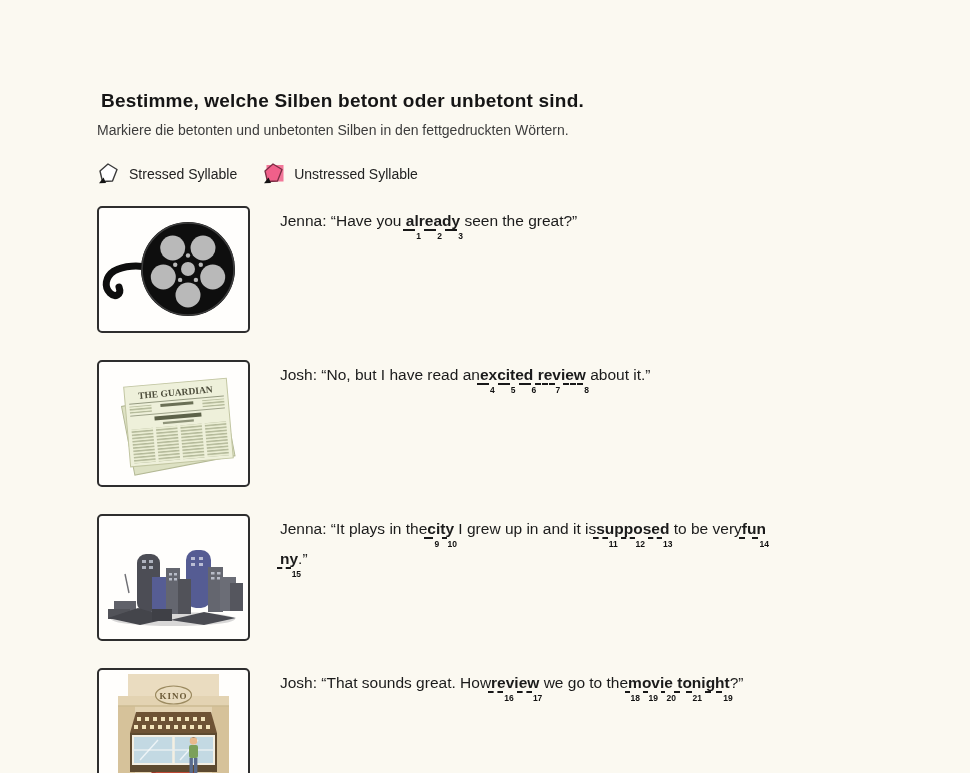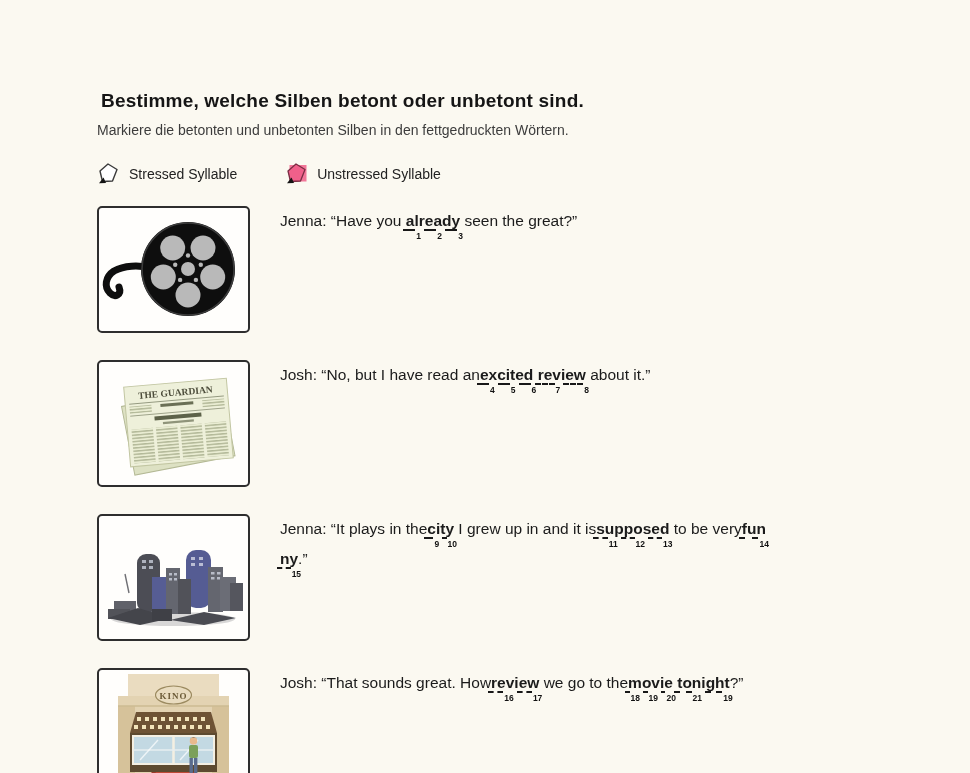--- a/index.html
+++ b/index.html
@@ -12,7 +12,7 @@
   .page{padding:90px 0 0 97px;}
   h1.title{font-size:19px;font-weight:700;margin:0 0 10px 4px;letter-spacing:.2px;color:#151515;}
   p.subtitle{font-size:14px;margin:0 0 24px 0;color:#3c3c3c;}
-  .legend{display:flex;align-items:center;gap:48px;margin:0 0 21px 0;}
+  .legend{display:flex;align-items:center;gap:25px;margin:0 0 21px 0;}
   .leg-item{display:flex;align-items:center;gap:9px;font-size:14px;color:#222;}
   .leg-item svg{display:block;}
   .rows{}

